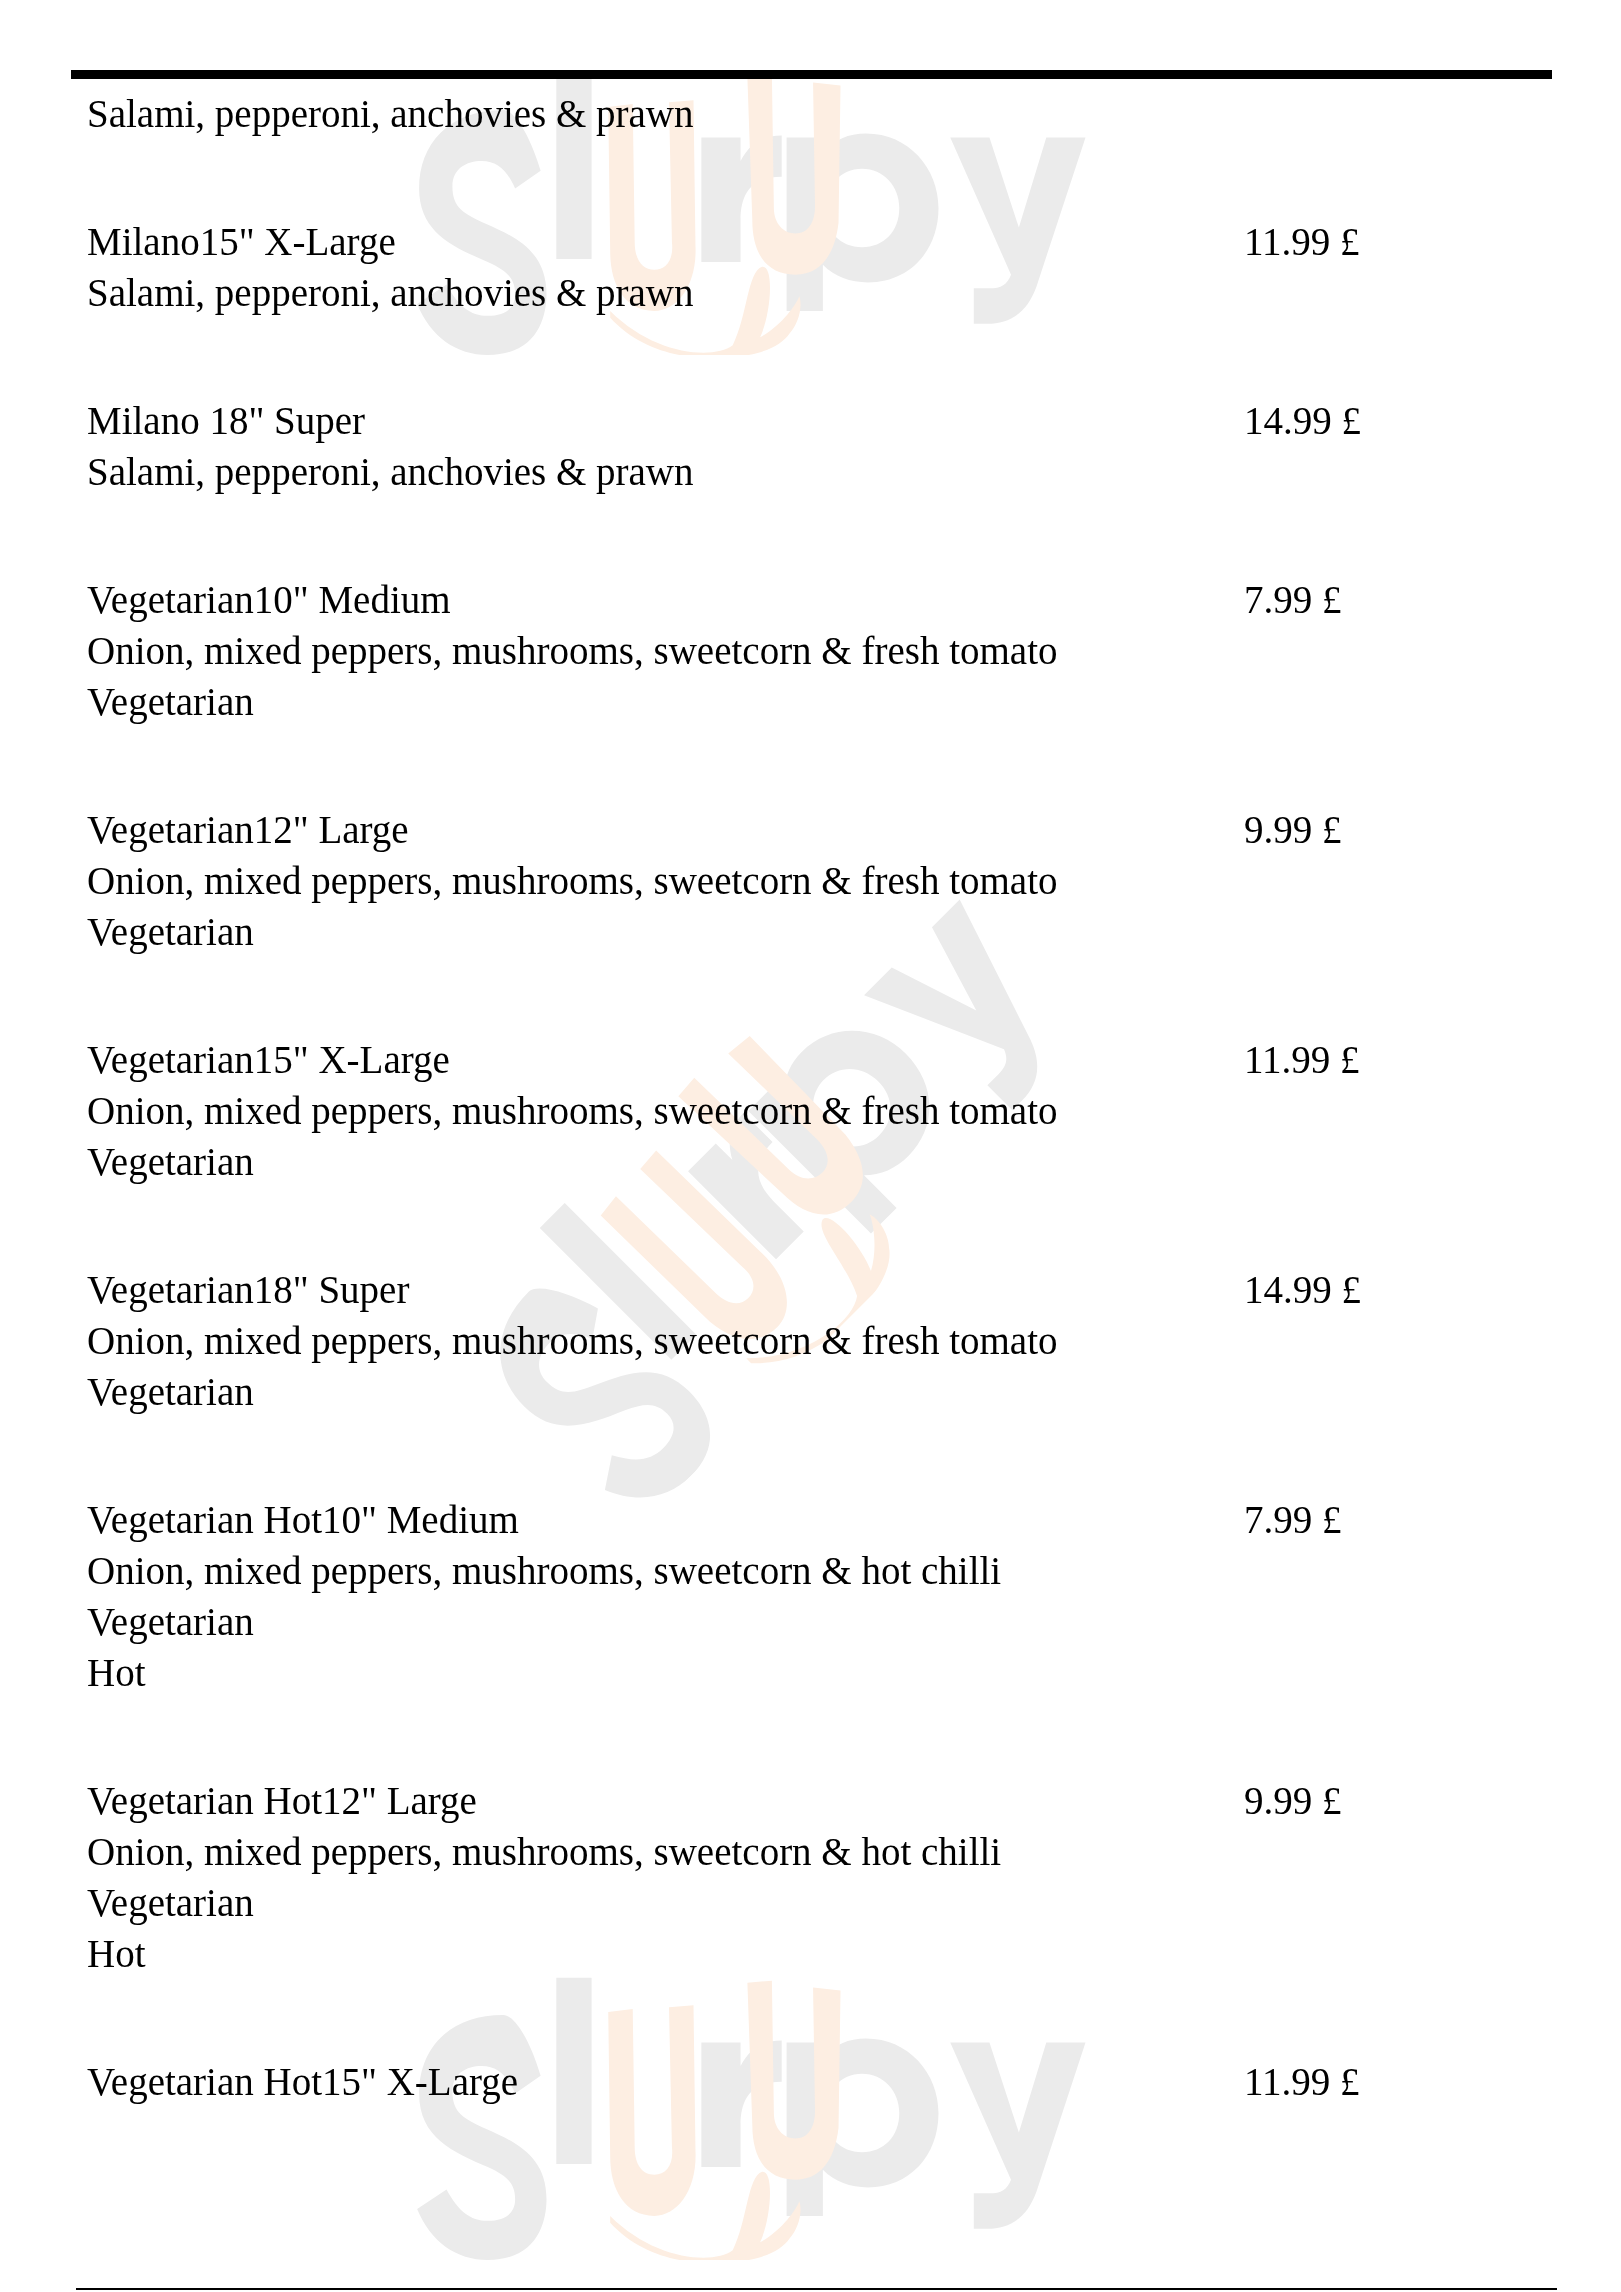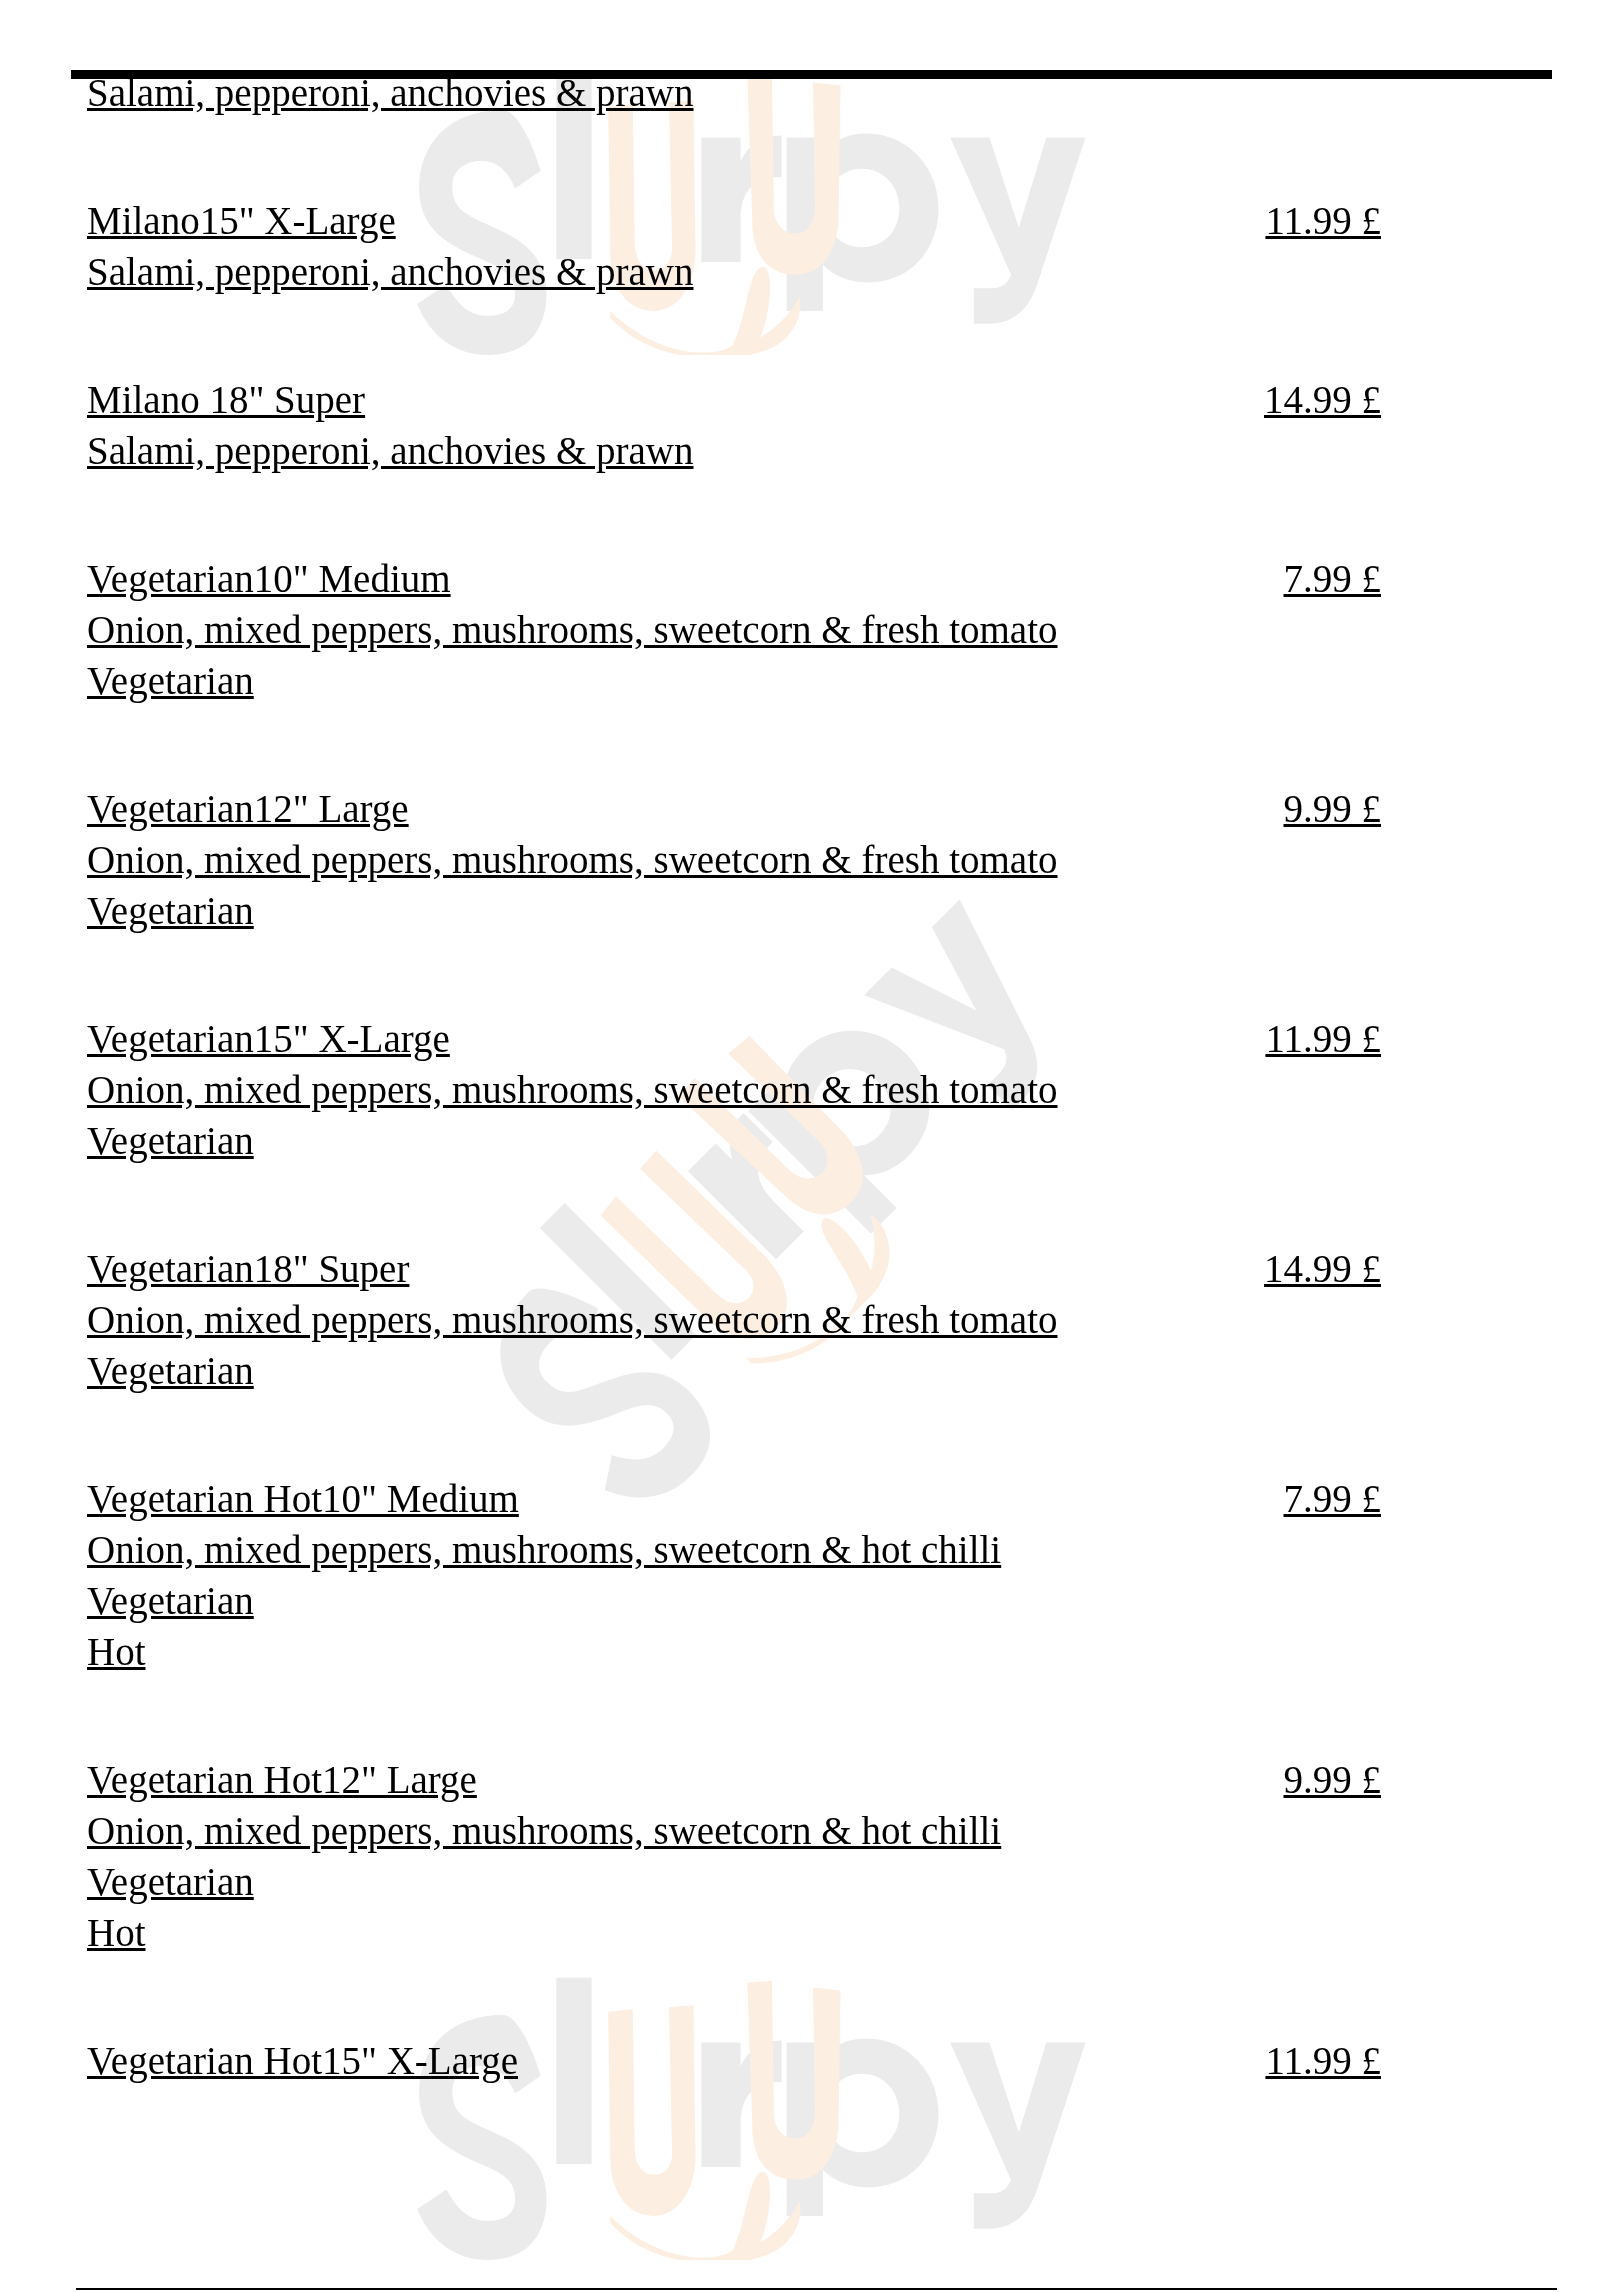--- a/index.html
+++ b/index.html
@@ -58,10 +58,9 @@
   .menu {
     position: absolute;
     left: 87px;
-    top: 67px;
+    top: 88px;
     width: 1294px;
     z-index: 1;
-    text-decoration: underline;
   }
   .menu-row {
     display: flex;

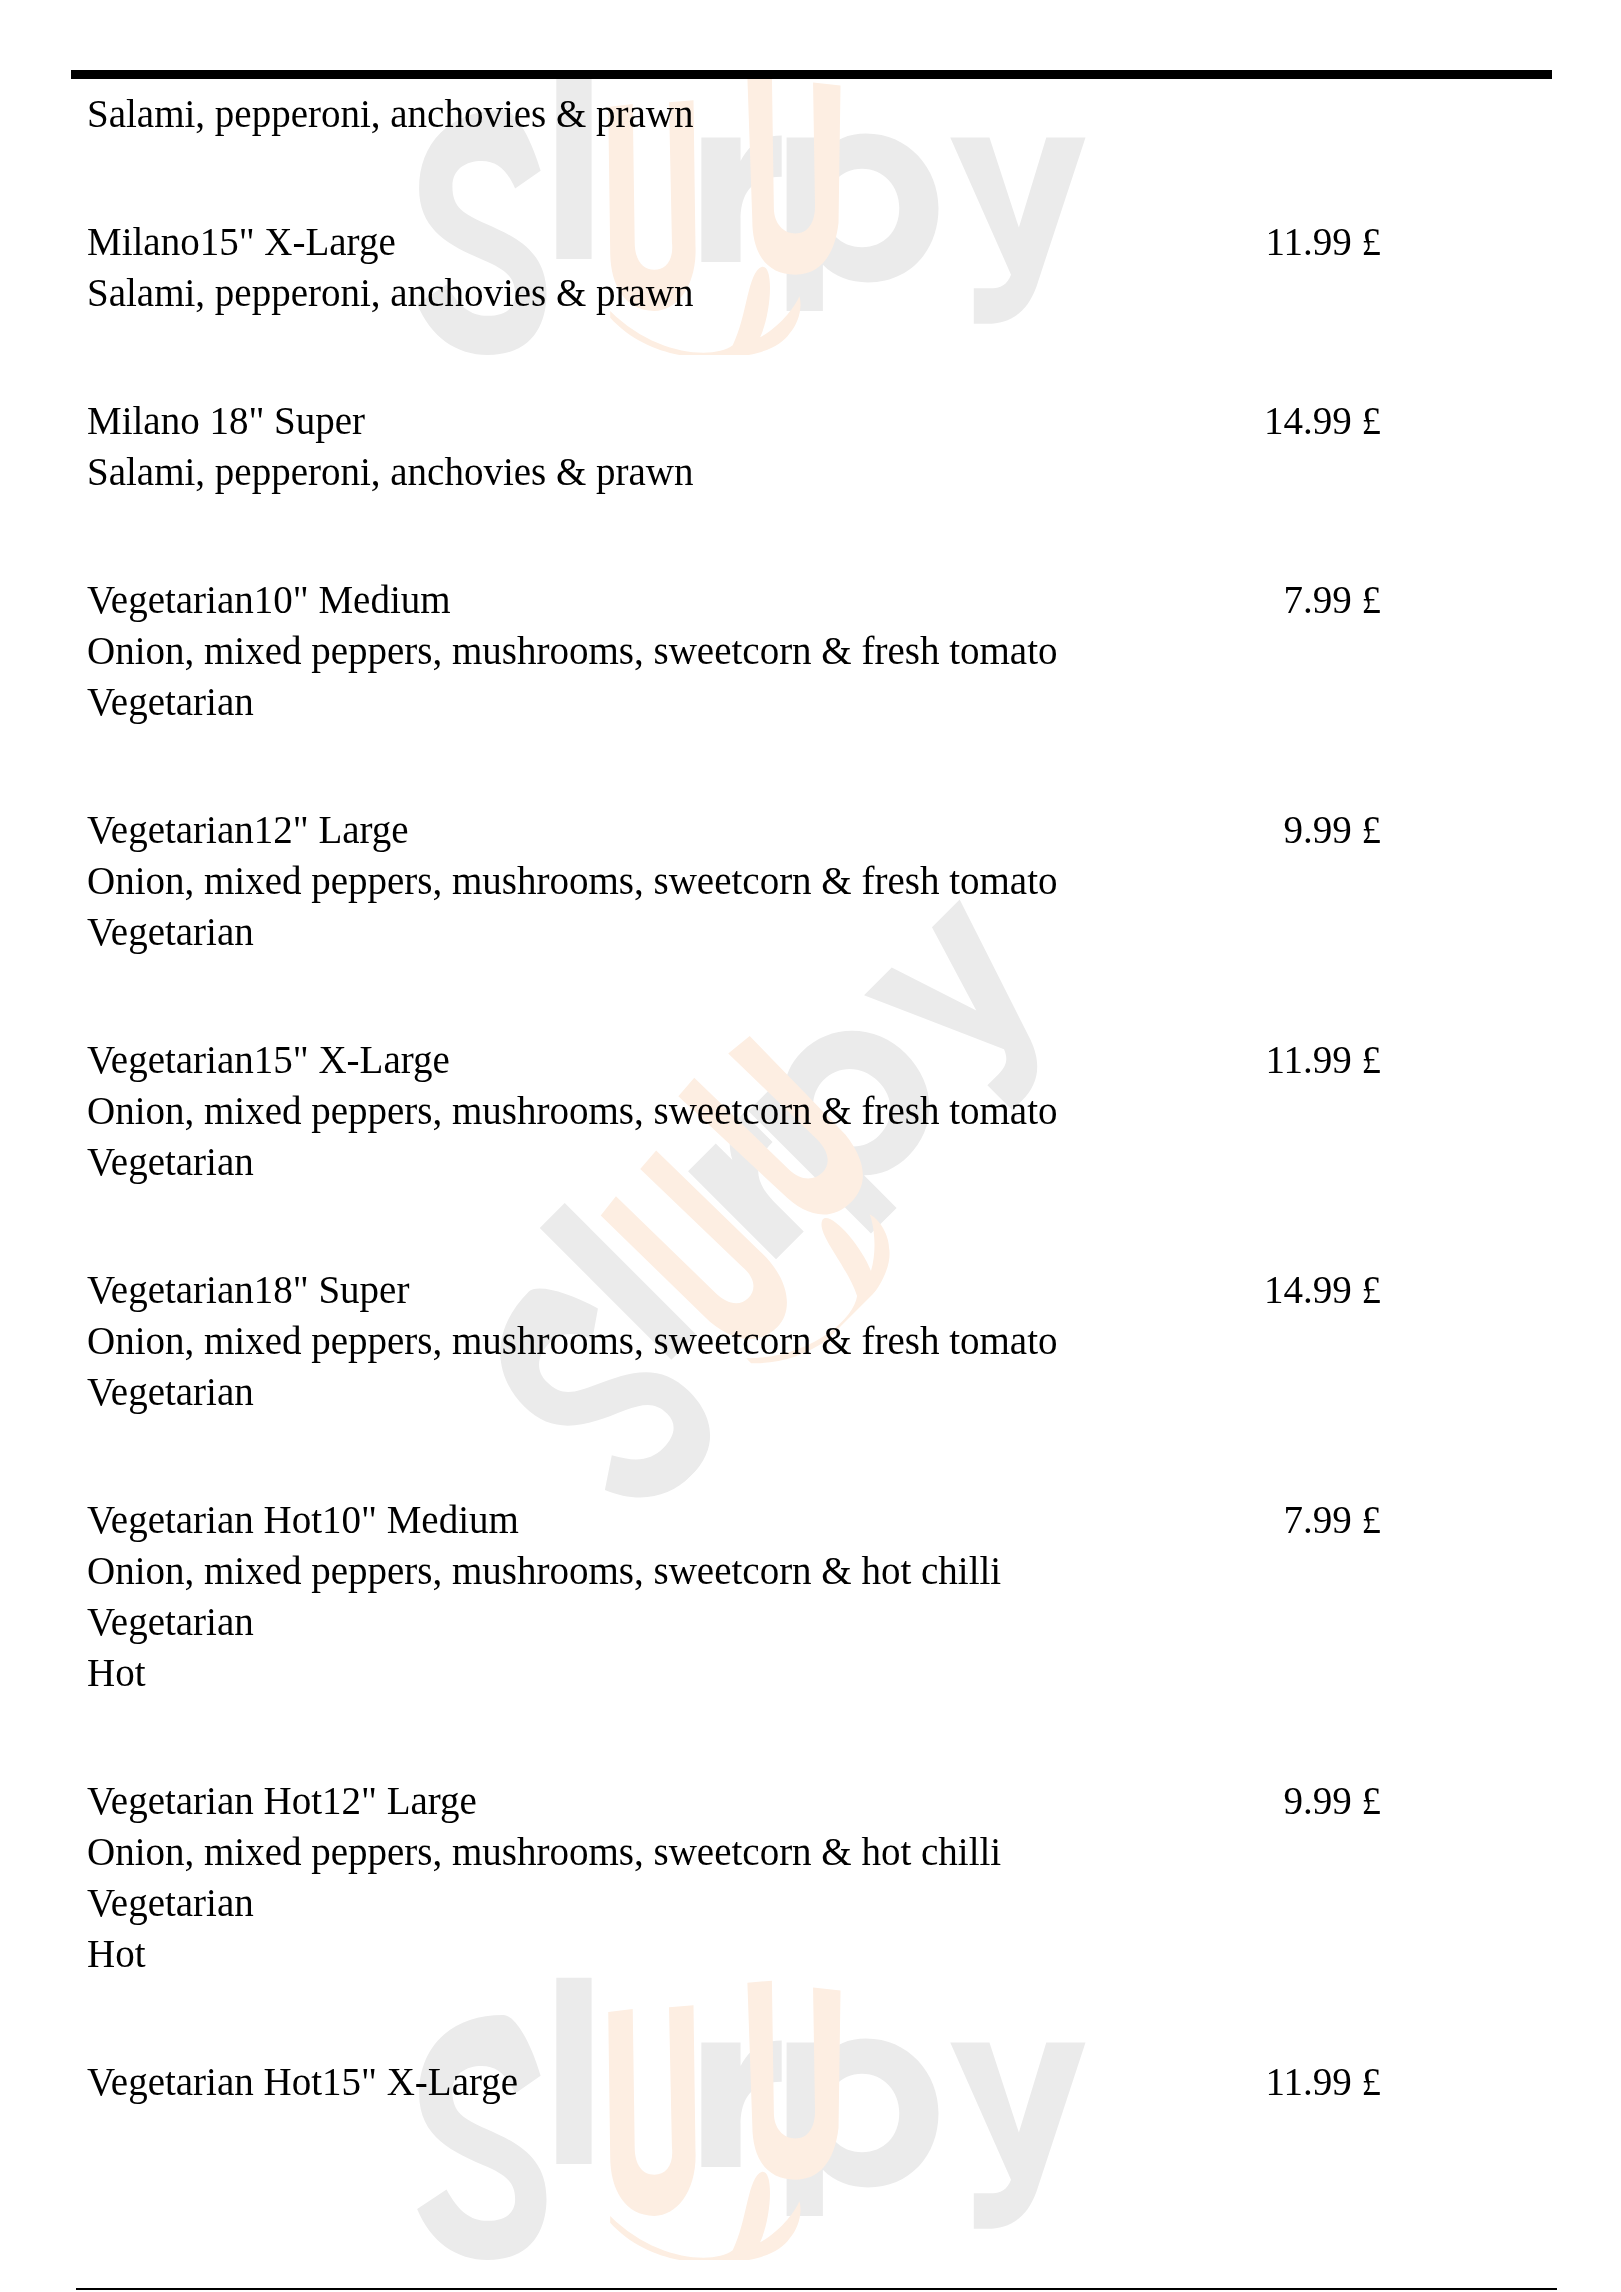--- a/index.html
+++ b/index.html
@@ -79,7 +79,7 @@
     white-space: nowrap;
   }
   .price {
-    text-align: right;
+    text-align: left;
     white-space: nowrap;
     min-width: 137px;
   }

